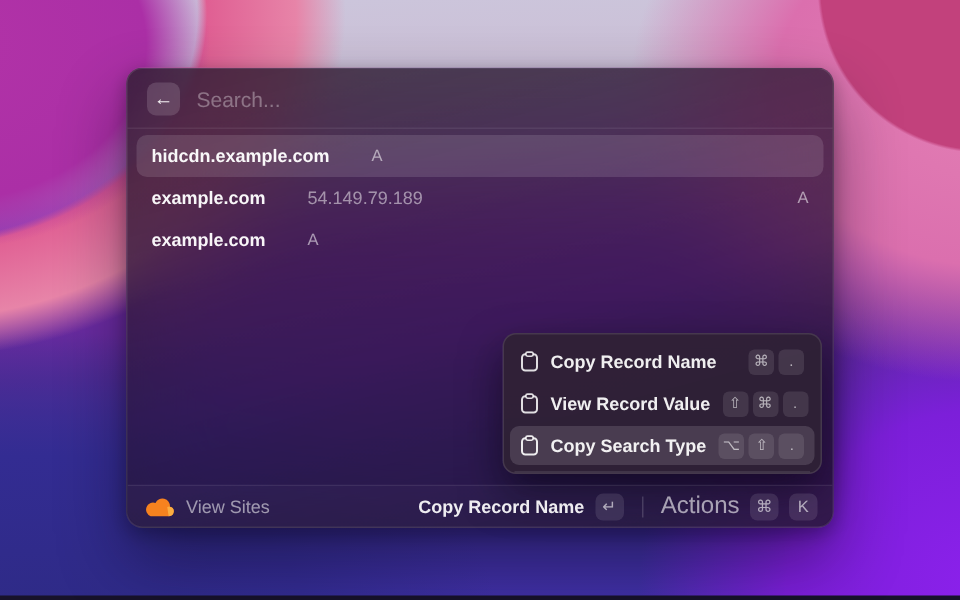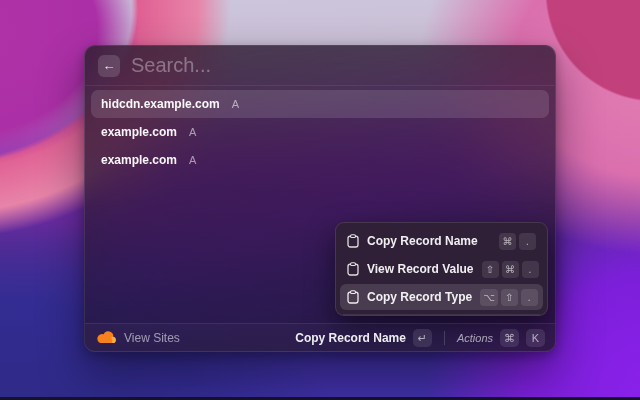--- a/index.html
+++ b/index.html
@@ -64,7 +64,7 @@
   }
   .search-input {
     flex: 1; background: transparent; border: none; outline: none;
-    font-family: inherit; font-size: 20px; color: #fff;
+    font-family: inherit; font-size: 14px; color: #fff;
   }
   .search-input::placeholder { color: rgba(255,255,255,0.34); }
 

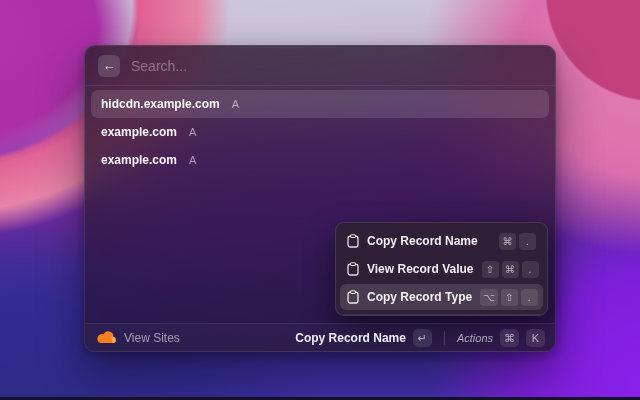--- a/index.html
+++ b/index.html
@@ -71,7 +71,7 @@
   
   .list { padding: 4px 6px 0 6px; }
   .row {
-    display: flex; align-items: center; gap: 12px;
+    display: flex; align-items: center; gap: 28px;
     height: 28px; padding: 0 10px; border-radius: 7px;
     cursor: default;
   }

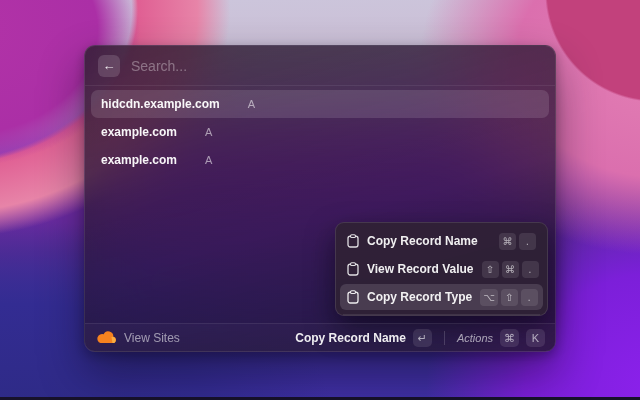--- a/index.html
+++ b/index.html
@@ -156,6 +156,7 @@
     </div>
     <div class="row">
       <span class="rname">example.com</span>
+      <span class="rvalue">54.149.79.189</span>
       <span class="rtype">A</span>
     </div>
     <div class="row">

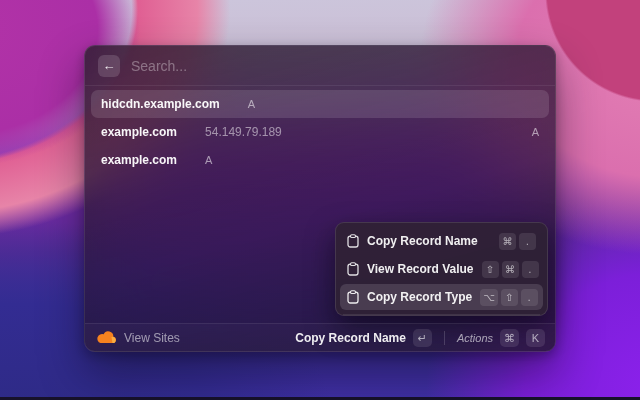--- a/index.html
+++ b/index.html
@@ -203,7 +203,7 @@
           <rect x="3.6" y="0.7" width="4.8" height="2.8" rx="1.1" fill="#473a4d" stroke="rgba(255,255,255,0.9)" stroke-width="1.1"></rect>
         </svg>
       </span>
-      <span class="alabel">Copy Record Type</span>
+      <span class="alabel">Copy Search Type</span>
       <span class="keys">
         <span class="key">⌥</span>
         <span class="key">⇧</span>

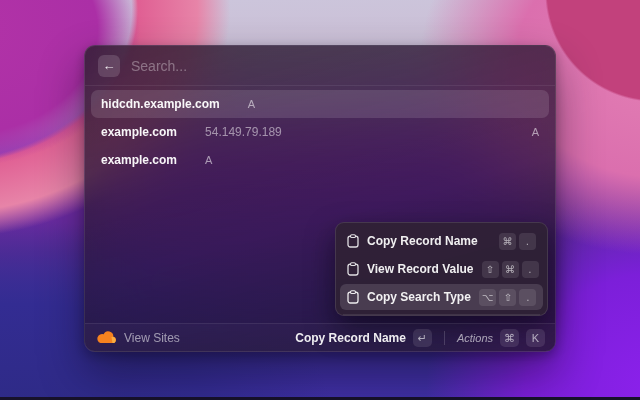--- a/index.html
+++ b/index.html
@@ -121,7 +121,7 @@
     background: rgba(255,255,255,0.025);
     border-radius: 0 0 11px 11px;
   }
-  .sb-left { display: flex; align-items: flex-start; gap: 8px; flex: 1; cursor: pointer; }
+  .sb-left { display: flex; align-items: flex-end; gap: 8px; flex: 1; cursor: pointer; }
   .sb-app { font-size: 12px; color: rgba(255,255,255,0.55); }
   .sb-right { display: flex; align-items: center; gap: 7px; }
   .sb-primary { font-size: 12px; font-weight: 700; color: rgba(255,255,255,0.92); cursor: pointer; }

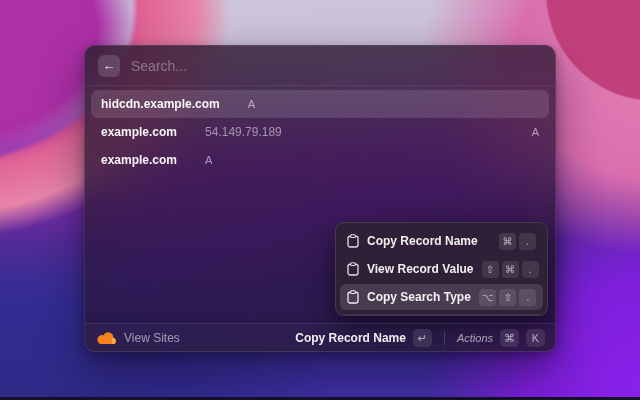--- a/index.html
+++ b/index.html
@@ -132,7 +132,7 @@
     font-size: 11px; line-height: 18px; text-align: center;
   }
   .sb-divider { width: 1px; height: 14px; background: rgba(255,255,255,0.16); margin: 0 5px; }
-  .sb-actions { font-size: 11px; color: rgba(255,255,255,0.6); cursor: pointer; font-style: italic; }
+  .sb-actions { font-size: 16px; color: rgba(255,255,255,0.6); cursor: pointer; }
 </style>
 </head>
 <body>

